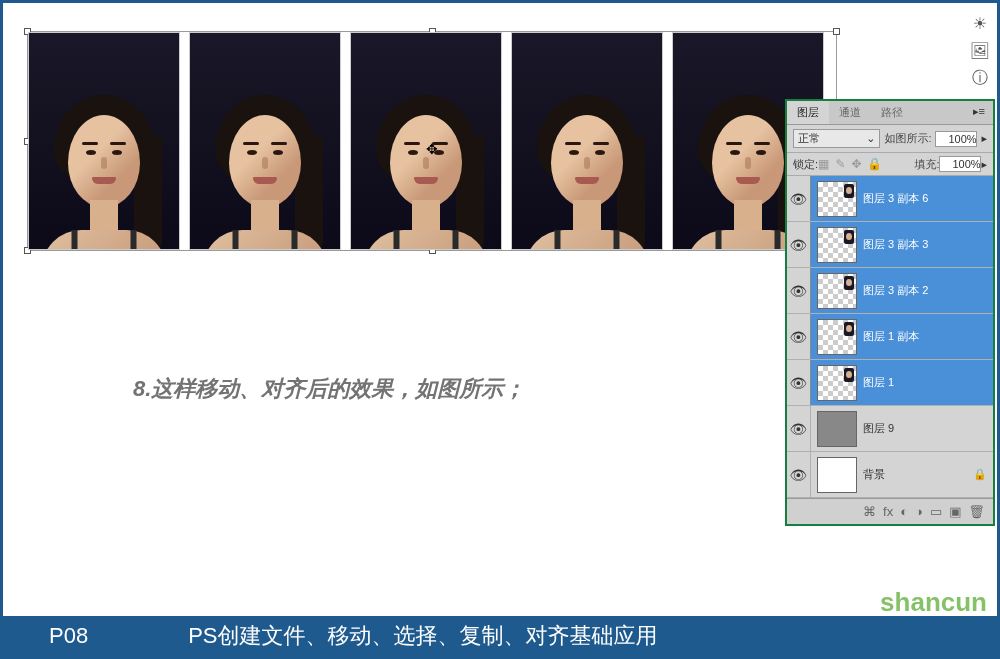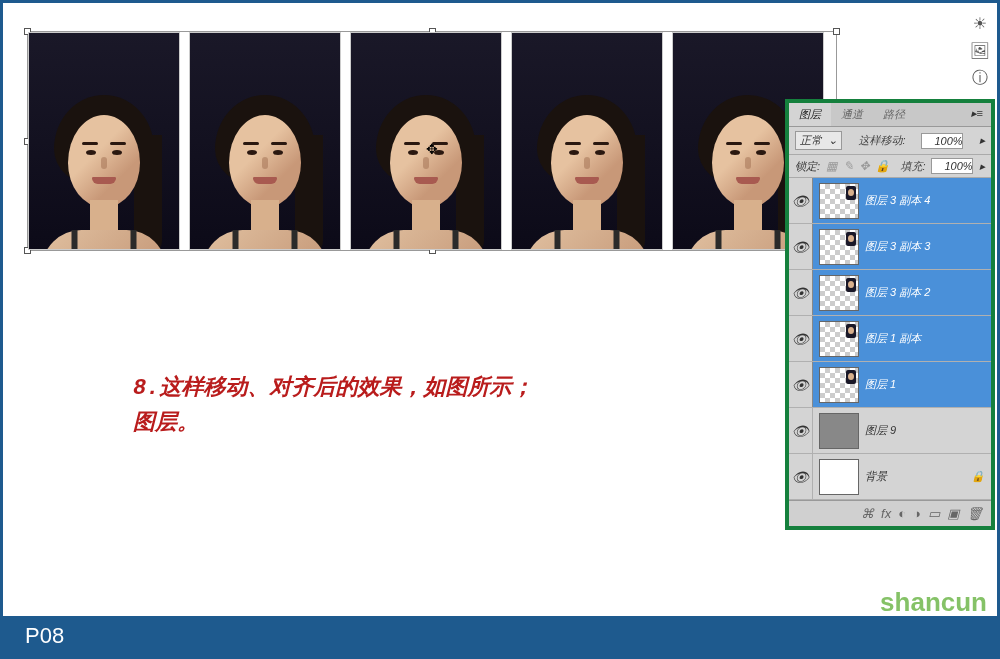--- a/index.html
+++ b/index.html
@@ -39,7 +39,7 @@
 .right-icons { position: absolute; right: 5px; top: 5px; width: 24px; display: flex; flex-direction: column; gap: 8px; align-items: center; padding: 6px 0; }
 .right-icons span { font-size: 16px; color: #555; cursor: pointer; }
 
-.layers-panel { position: absolute; right: 2px; top: 96px; width: 210px; background: #d4d4d4; border: 4px solid #15803d; font-size: 11px; color: #333; font-style: italic; }
+.layers-panel { position: absolute; right: 2px; top: 96px; width: 210px; background: #d4d4d4; border: 2px solid #15803d; font-size: 11px; color: #333; }
 .panel-tabs { display: flex; border-bottom: 1px solid #999; background: #c8c8c8; }
 .panel-tab { padding: 4px 10px; color: #666; cursor: pointer; }
 .panel-tab.active { background: #d4d4d4; color: #222; }

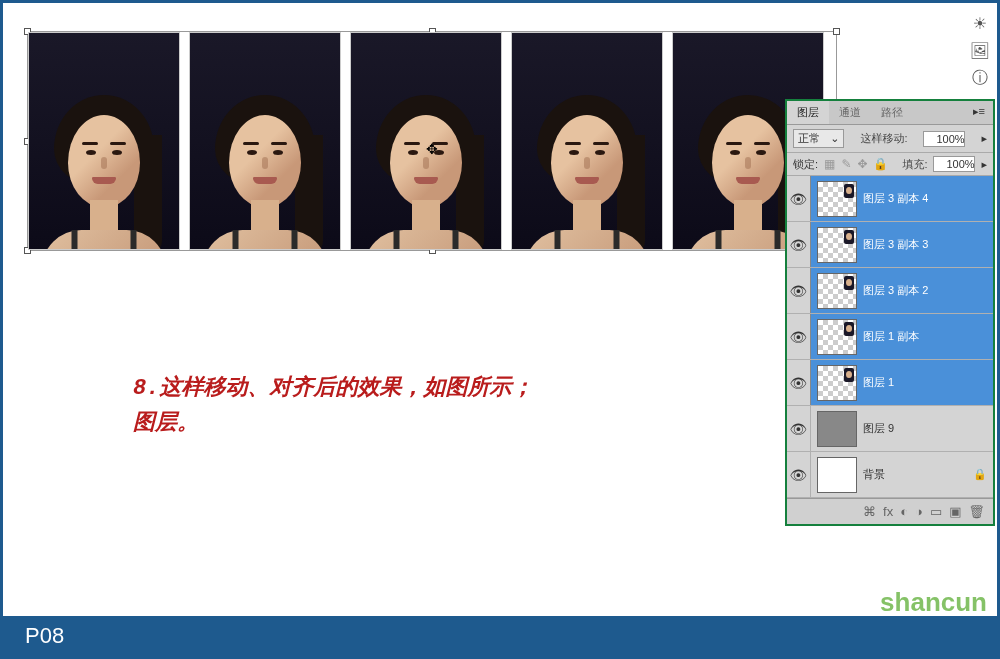--- a/index.html
+++ b/index.html
@@ -45,7 +45,7 @@
 .panel-tab.active { background: #d4d4d4; color: #222; }
 .panel-menu { margin-left: auto; padding: 4px 8px; cursor: pointer; }
 
-.blend-row { display: flex; align-items: center; padding: 4px 6px; gap: 16px; border-bottom: 1px solid #aaa; }
+.blend-row { display: flex; align-items: center; padding: 4px 6px; gap: 4px; border-bottom: 1px solid #aaa; }
 .blend-select { flex: 1; background: #e8e8e8; border: 1px solid #999; padding: 1px 4px; font-size: 11px; display: flex; justify-content: space-between; align-items: center; }
 .opacity-label { font-size: 11px; color: #444; }
 .pct-input { width: 42px; background: #fff; border: 1px solid #999; padding: 1px 12px; font-size: 11px; }

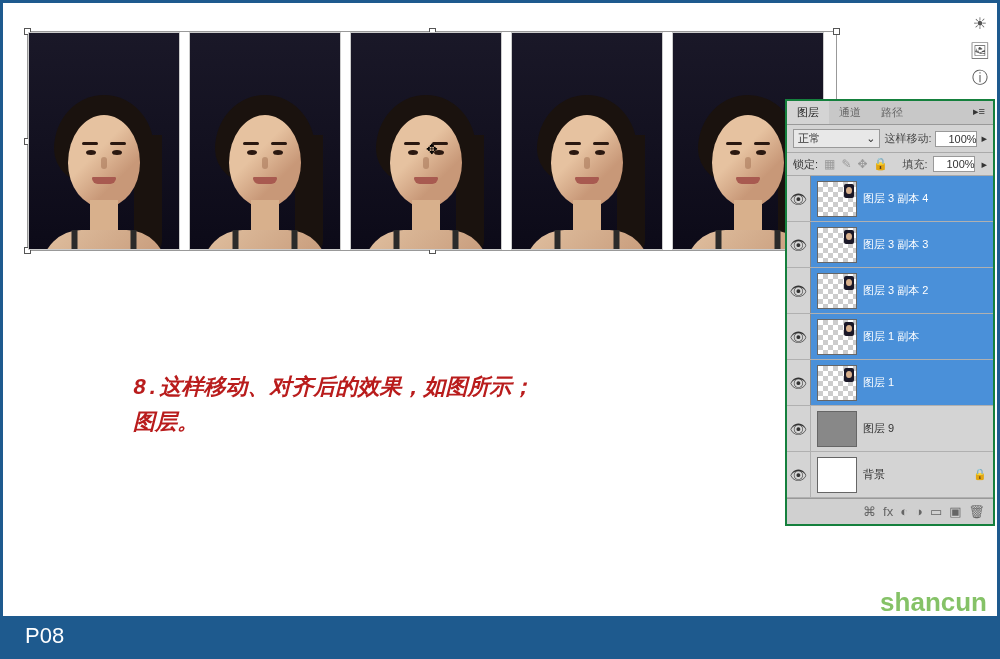--- a/index.html
+++ b/index.html
@@ -208,7 +208,7 @@
         <span>正常</span>
         <span>⌄</span>
       </div>
-    <span class="opacity-label">这样移动:</span>
+    <span class="opacity-label">如图所示:</span>
     <span class="pct-input">100%</span>
     <span>▸</span>
   </div>

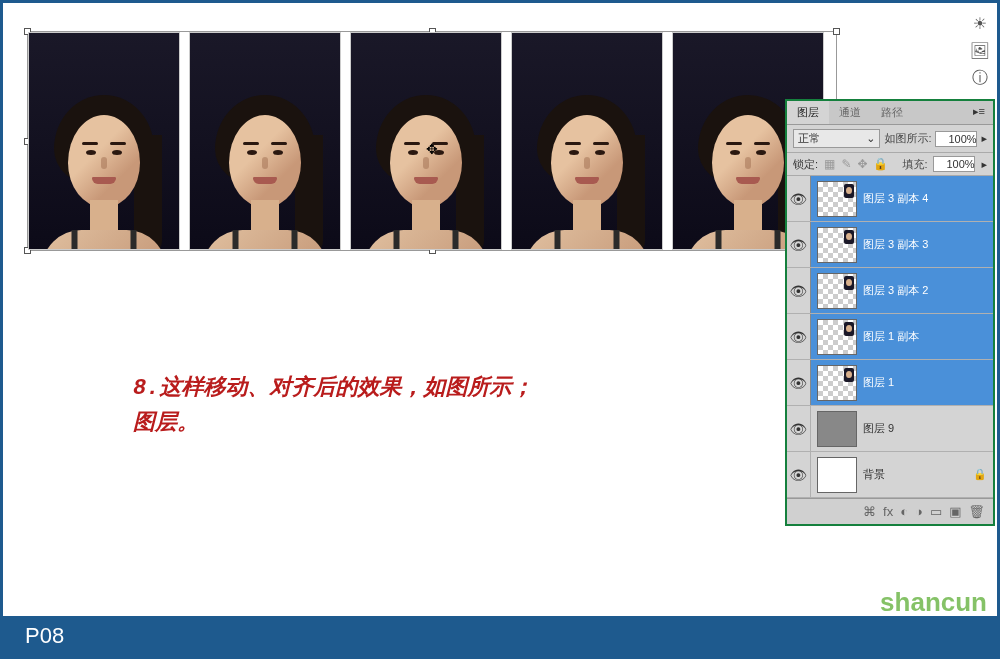--- a/index.html
+++ b/index.html
@@ -50,7 +50,7 @@
 .opacity-label { font-size: 11px; color: #444; }
 .pct-input { width: 42px; background: #fff; border: 1px solid #999; padding: 1px 12px; font-size: 11px; }
 
-.lock-row { display: flex; align-items: center; padding: 3px 6px; gap: 6px; border-bottom: 1px solid #aaa; }
+.lock-row { display: flex; align-items: center; padding: 3px 6px; gap: 0; border-bottom: 1px solid #aaa; }
 .lock-row .icons { display: flex; gap: 6px; color: #999; }
 .lock-row .icons span { font-size: 12px; }
 .fill-label { margin-left: auto; font-size: 11px; color: #444; }

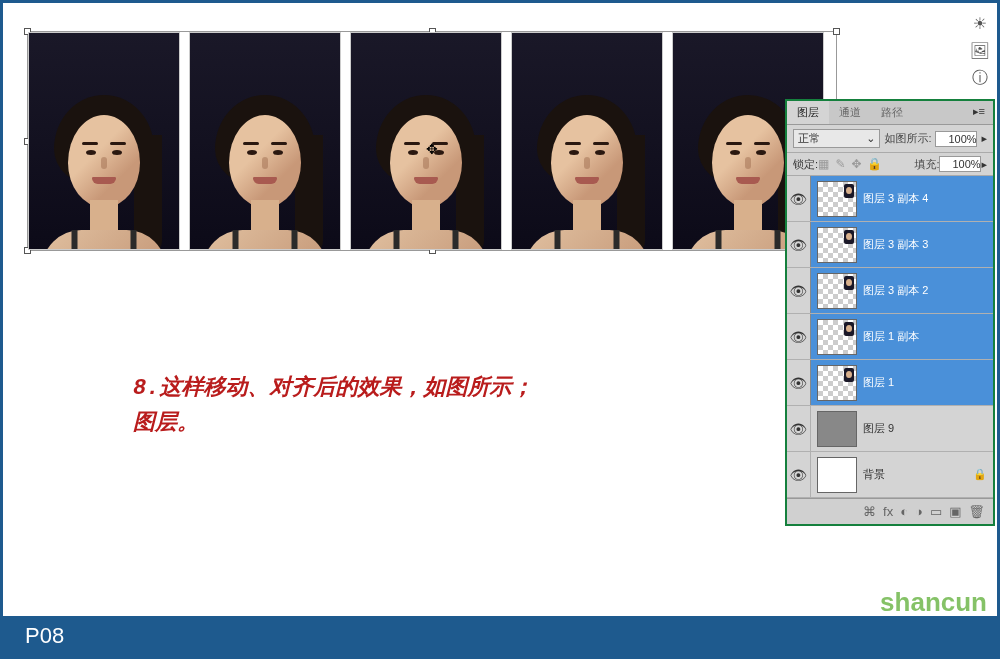--- a/index.html
+++ b/index.html
@@ -230,7 +230,7 @@
         <div class="thumb trans">
           <div class="mini"></div>
         </div>
-        <div class="layer-name">图层 3 副本 4</div>
+        <div class="layer-name">图层 3 副本 6</div>
       </div>
       <div class="layer-row selected">
         <div class="eye-col">👁</div>

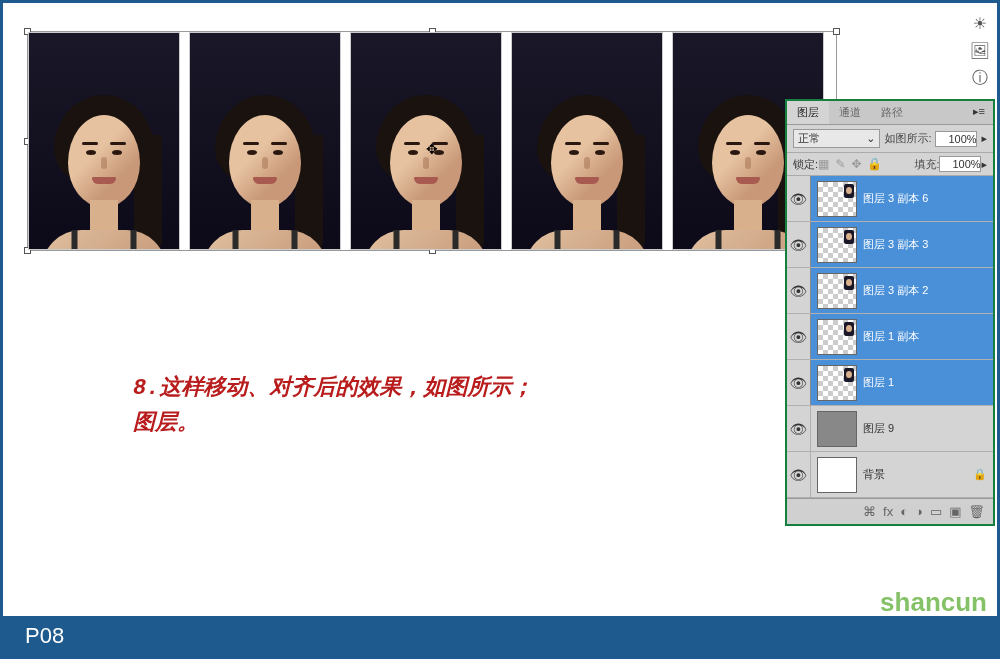--- a/index.html
+++ b/index.html
@@ -34,7 +34,7 @@
 .mouth { position: absolute; width: 24px; height: 7px; background: #a85a50; left: 50%; top: 62px; transform: translateX(-50%); border-radius: 2px 2px 10px 10px; }
 .cursor-move { position: absolute; left: 50%; top: 50%; font-size: 14px; color: #000; }
 
-.instruction { position: absolute; left: 130px; top: 368px; color: #b91c1c; font-size: 22px; font-weight: 700; line-height: 1.6; font-style: italic; font-family: Liberation Mono, monospace; }
+.instruction { position: absolute; left: 130px; top: 368px; color: #737373; font-size: 22px; font-weight: 700; line-height: 1.6; font-style: italic; font-family: Liberation Sans, sans-serif; }
 
 .right-icons { position: absolute; right: 5px; top: 5px; width: 24px; display: flex; flex-direction: column; gap: 8px; align-items: center; padding: 6px 0; }
 .right-icons span { font-size: 16px; color: #555; cursor: pointer; }

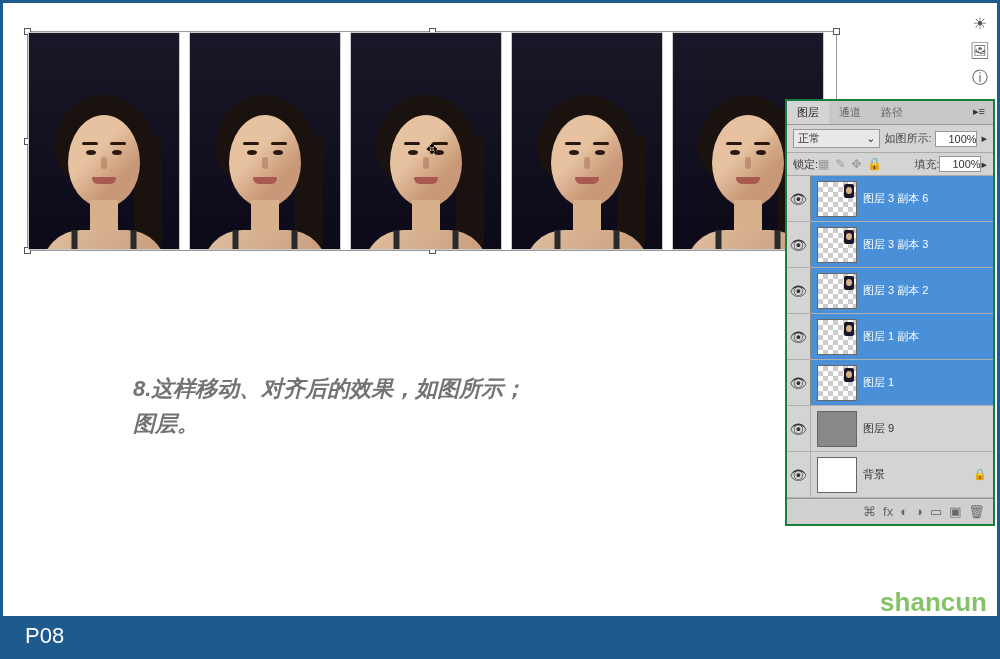--- a/index.html
+++ b/index.html
@@ -187,7 +187,6 @@
 
 <div class="instruction">
   <div>8.这样移动、对齐后的效果，如图所示；</div>
-  <div>图层。</div>
 </div>
 
 <div class="right-icons">

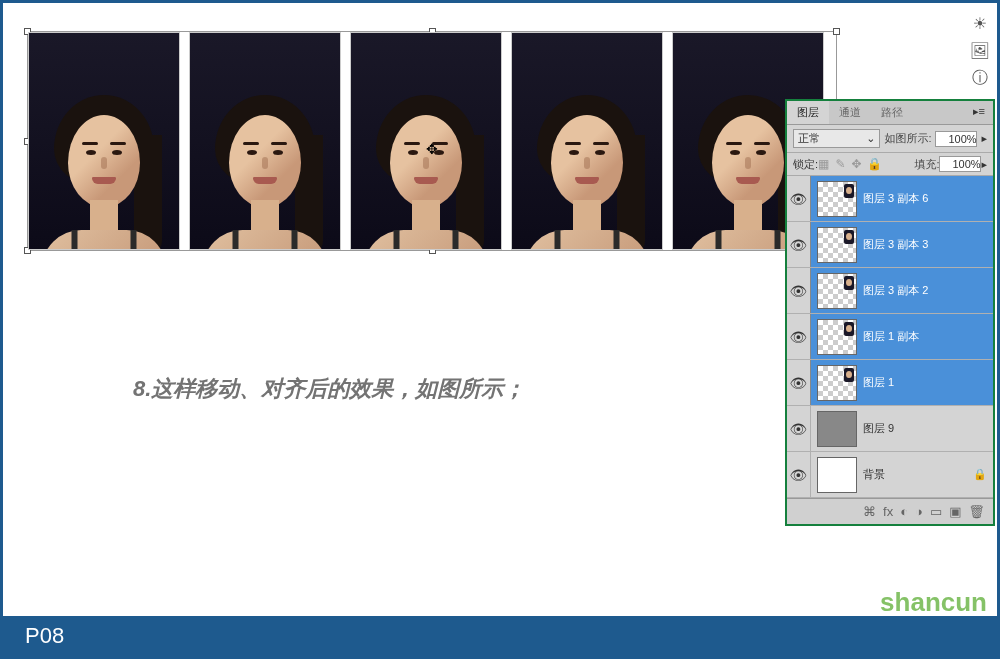--- a/index.html
+++ b/index.html
@@ -73,7 +73,7 @@
 .panel-footer span { font-size: 13px; color: #666; cursor: pointer; }
 
 .bottom-bar { position: absolute; left: 0; bottom: 0; width: 100%; height: 40px; background: #1e5a8e; color: #fff; display: flex; align-items: center; padding: 0 22px; font-size: 22px; font-family: "SimHei", sans-serif; }
-.bottom-bar .pg { }
+.bottom-bar .pg { margin-left: 24px; }
 .bottom-bar .title { margin-left: 100px; }
 
 .watermark { position: absolute; right: 10px; bottom: 38px; font-size: 26px; color: #67b342; font-weight: 700; opacity: 0.8; font-family: Arial; }

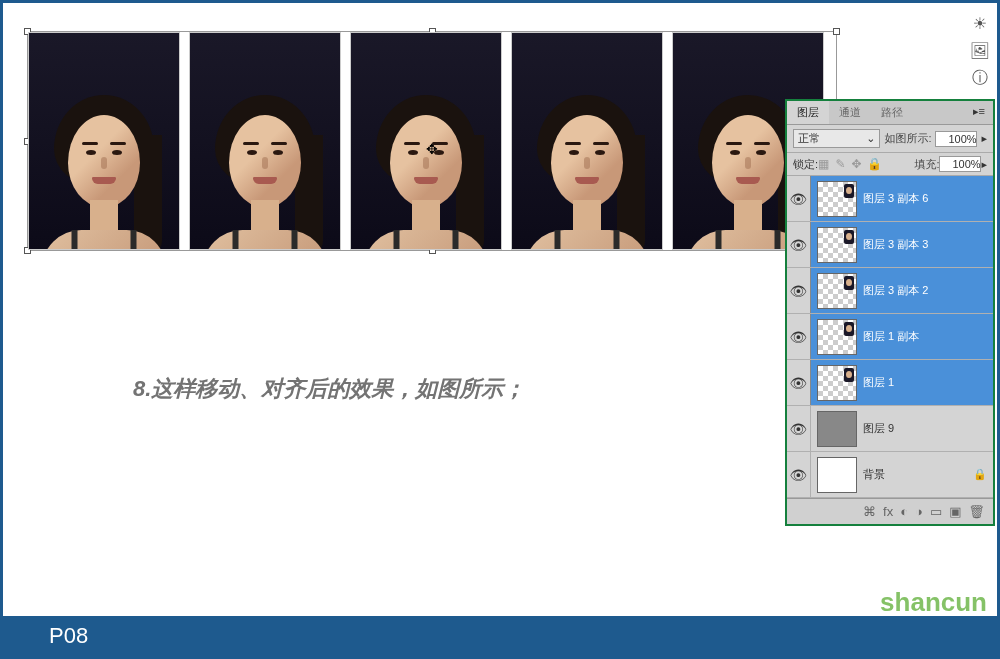--- a/index.html
+++ b/index.html
@@ -284,6 +284,7 @@
 
 <div class="bottom-bar">
   <span class="pg">P08</span>
+  <span class="title">PS创建文件、移动、选择、复制、对齐基础应用</span>
 </div>
 
 <div class="watermark">shancun</div>

